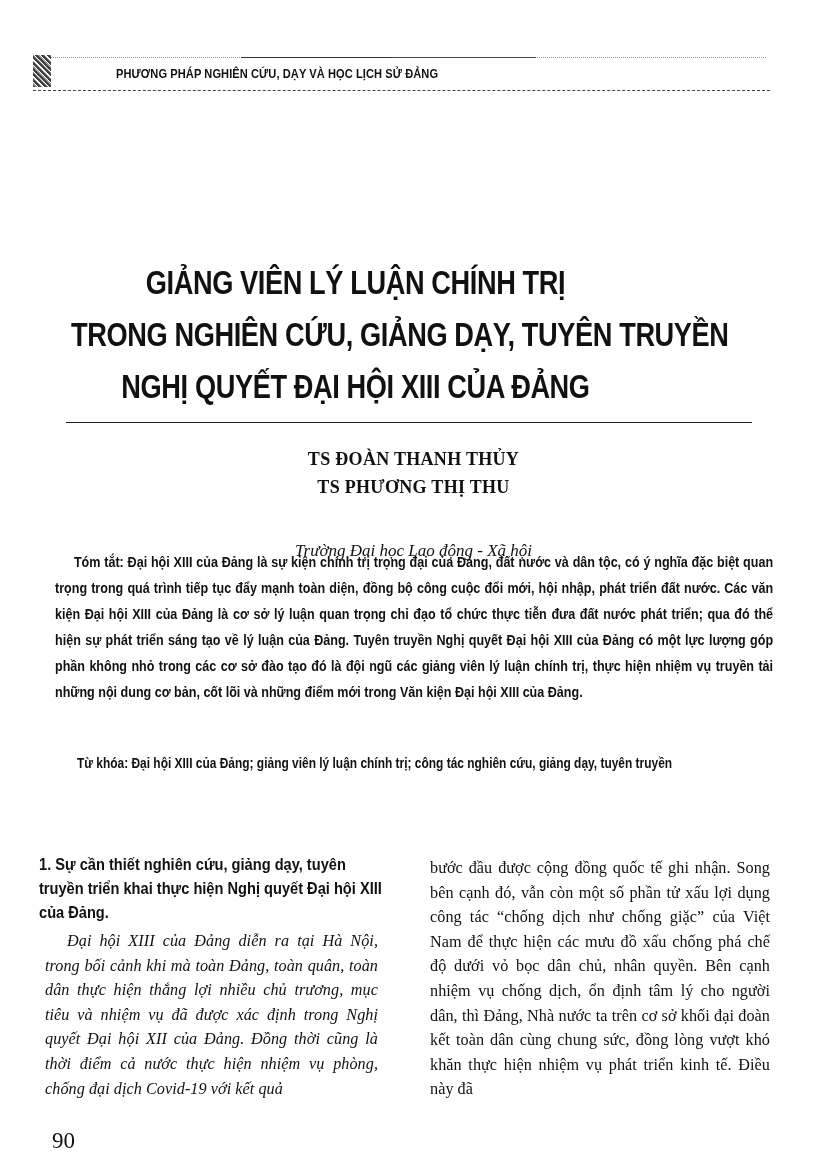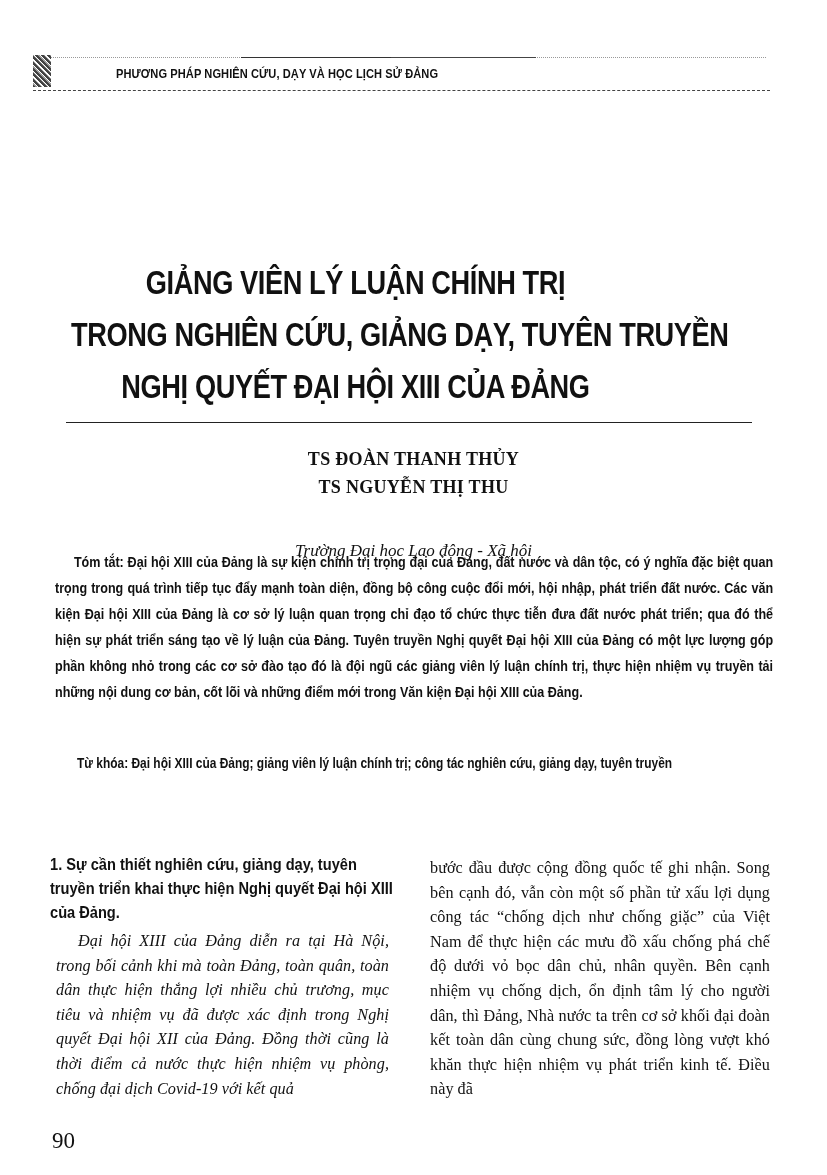--- a/index.html
+++ b/index.html
@@ -108,7 +108,7 @@
 
 <div class="authors">
   <span class="author">TS ĐOÀN THANH THỦY</span>
-  <span class="author">TS NGUYỄN THỊ THU</span>
+  <span class="author">TS PHƯƠNG THỊ THU</span>
   <span class="affiliation">Trường Đại học Lao động - Xã hội</span>
 </div>
 

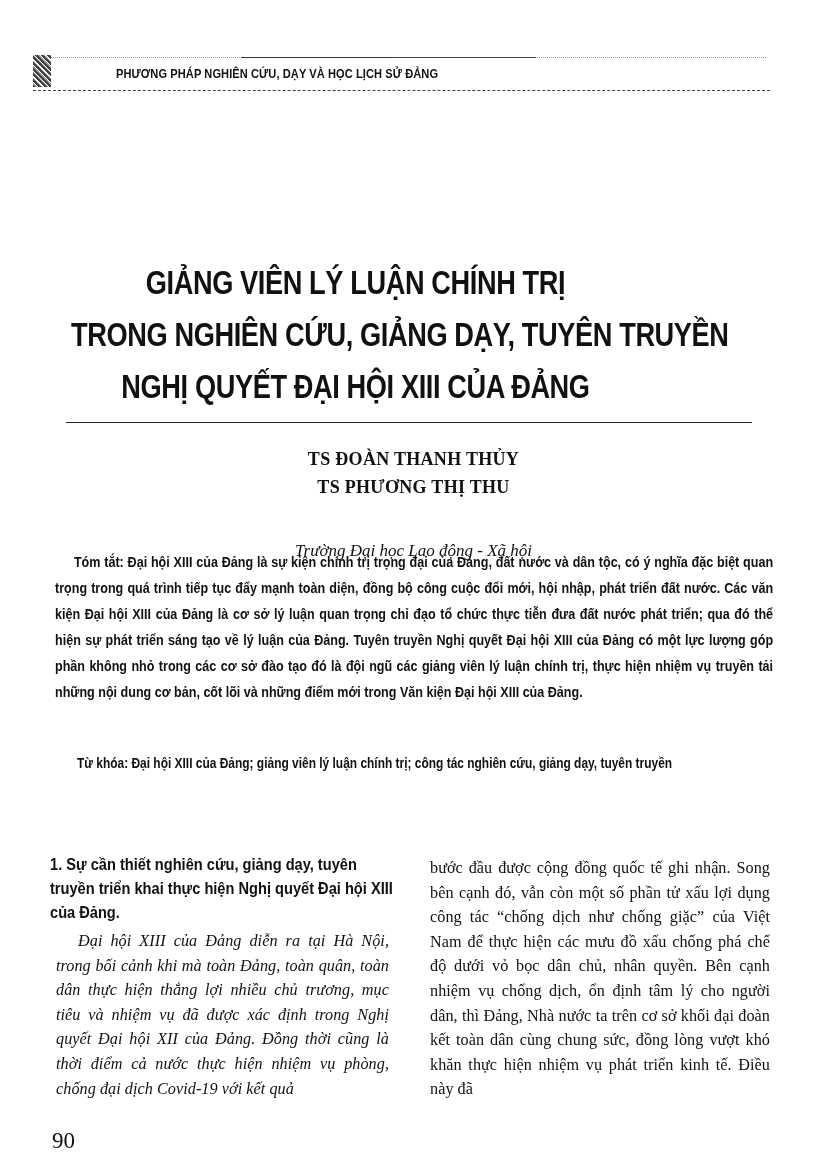--- a/index.html
+++ b/index.html
@@ -69,7 +69,7 @@
       transform: scaleX(0.83); transform-origin: left top;
     }
     .col-left {
-      position: absolute; left: 50px; top: 853px; width: 345px;
+      position: absolute; left: 39px; top: 853px; width: 345px;
     }
     .section-heading {
       font-family: "Liberation Sans", sans-serif; font-weight: bold; font-size: 17px;

